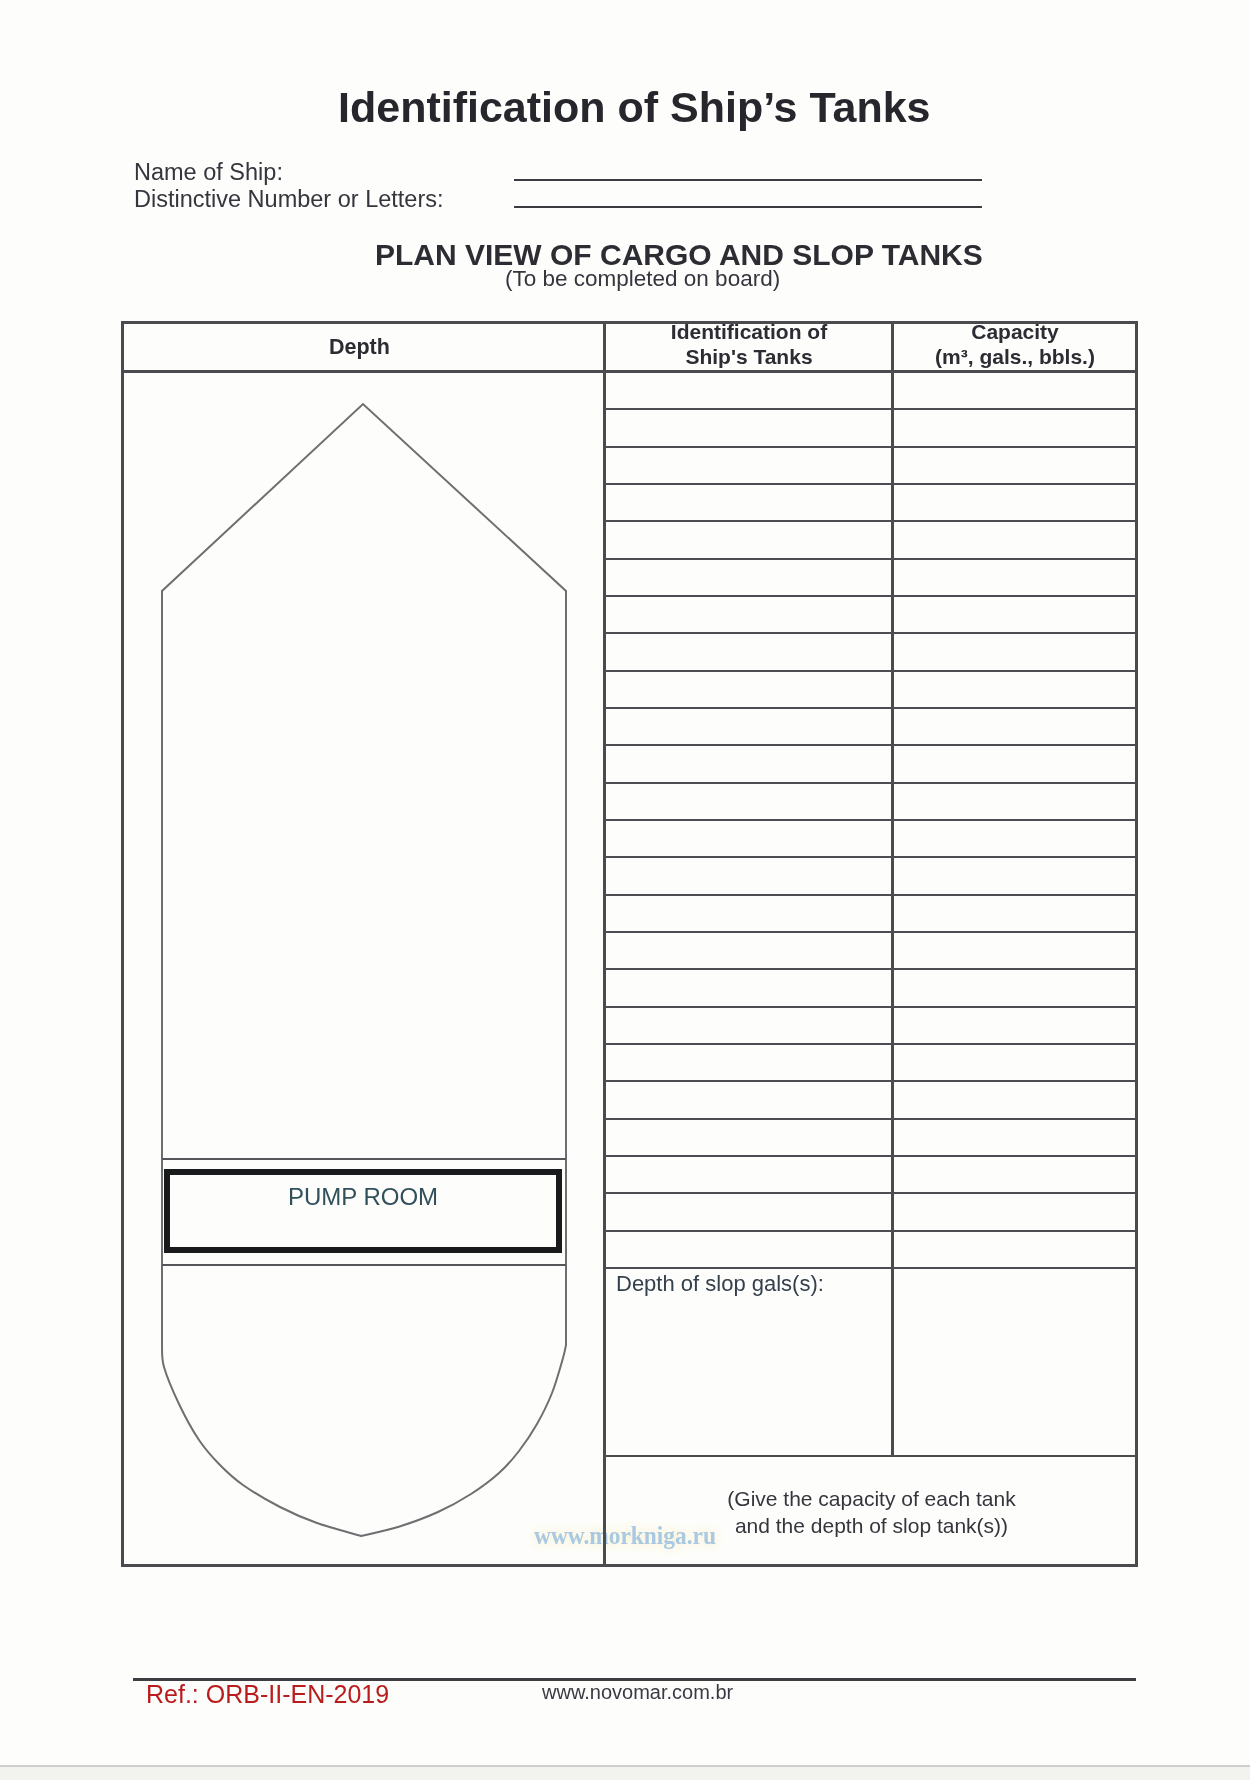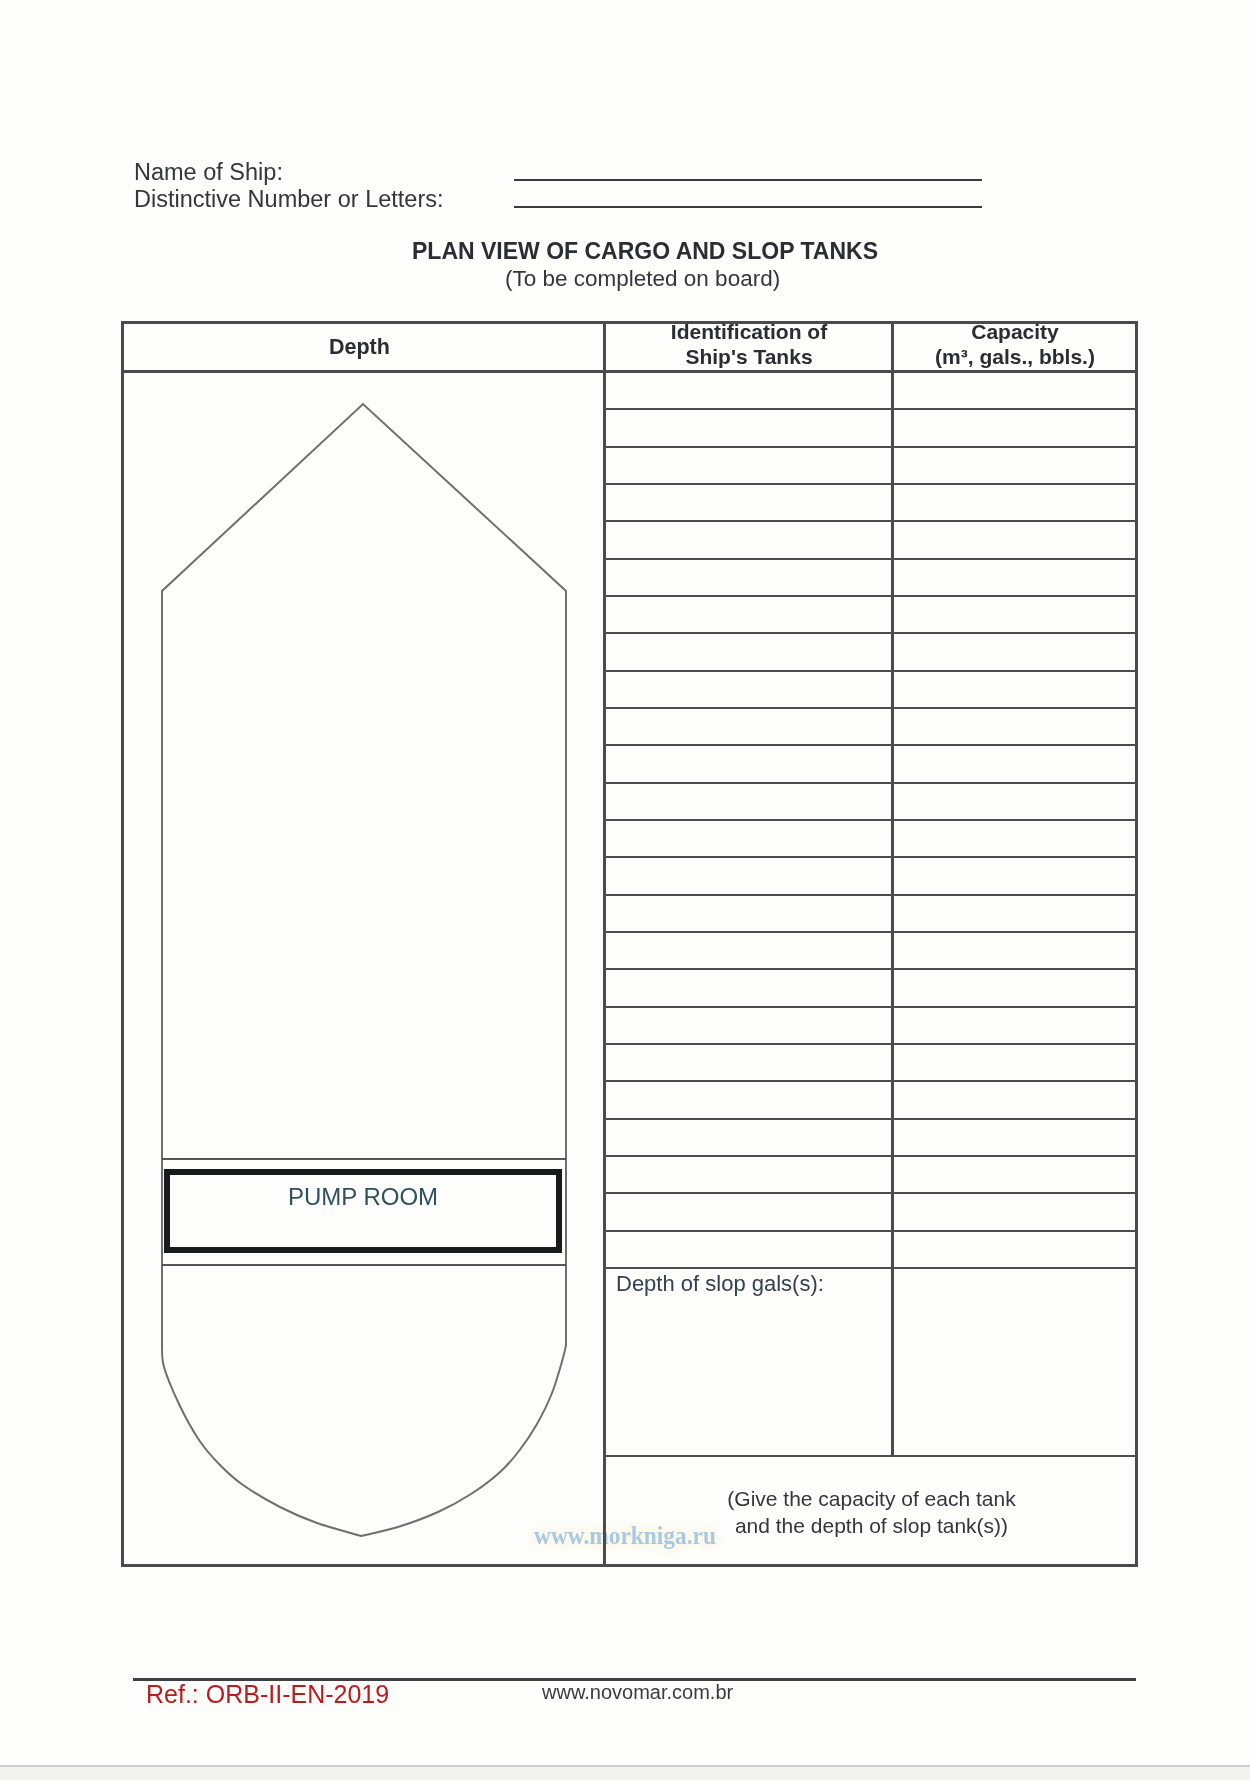--- a/index.html
+++ b/index.html
@@ -11,6 +11,7 @@
 <body>
 <div class="abs" style="left:0;top:0;width:1250px;height:1780px;filter:blur(0.5px);">
 
+  <div class="abs" style="left:338px;top:86px;font-size:43px;line-height:1;font-weight:bold;color:#26262c;">Identification of Ship’s Tanks</div>
 
   <div class="abs" style="left:134px;top:161px;font-size:23.5px;line-height:1;color:#35353d;text-align:right;">Name of Ship:</div>
 

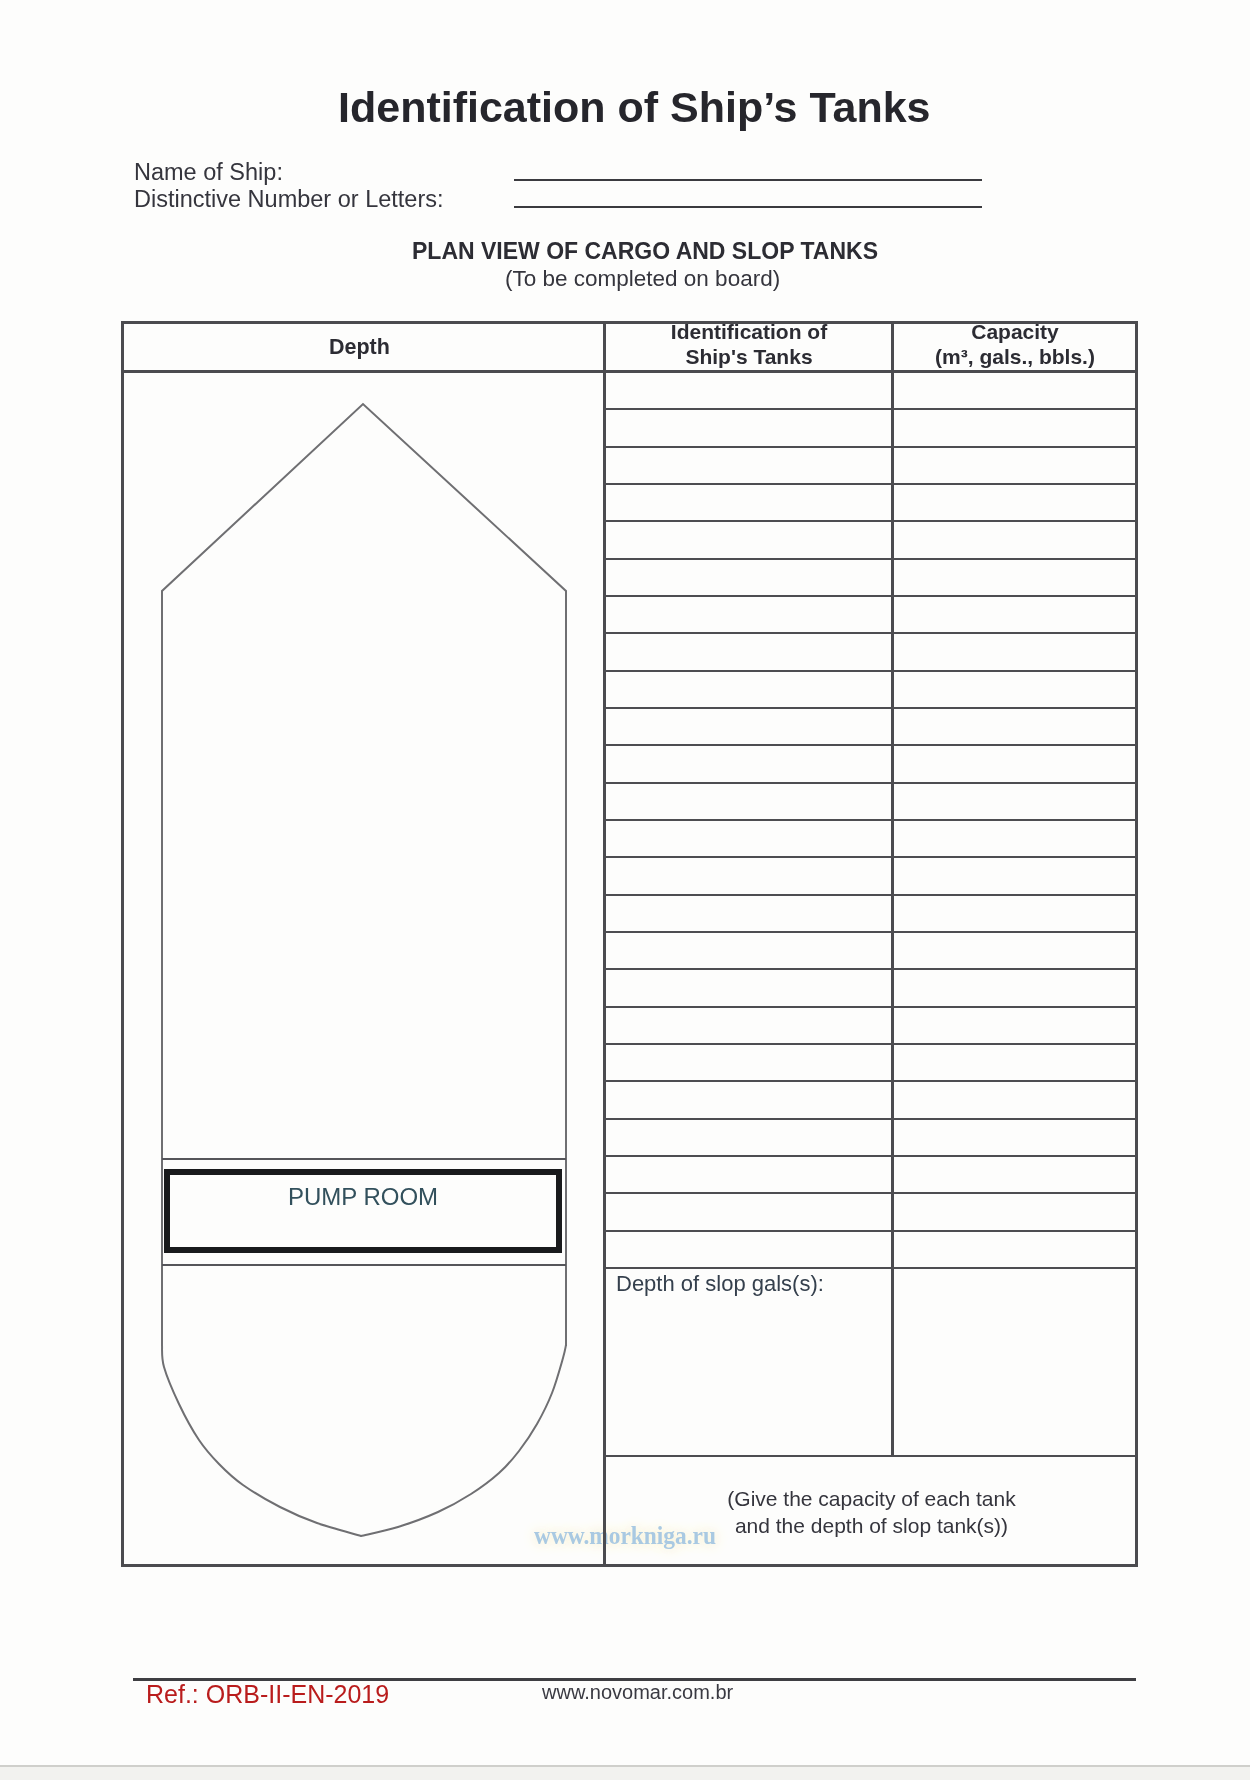--- a/index.html
+++ b/index.html
@@ -21,7 +21,7 @@
 
   <div class="ln" style="left:514px;top:206px;width:468px;height:2px;background:#3b3b3f;"></div>
 
-  <div class="abs" style="left:412px;top:240px;font-size:23px;line-height:1;font-weight:bold;color:#2c2c33;">PLAN VIEW OF CARGO AND SLOP TANKS</div>
+  <div class="abs" style="left:375px;top:240px;font-size:30px;line-height:1;font-weight:bold;color:#2c2c33;">PLAN VIEW OF CARGO AND SLOP TANKS</div>
 
   <div class="abs" style="left:505px;top:268px;font-size:22.5px;line-height:1;color:#35353d;">(To be completed on board)</div>
 

